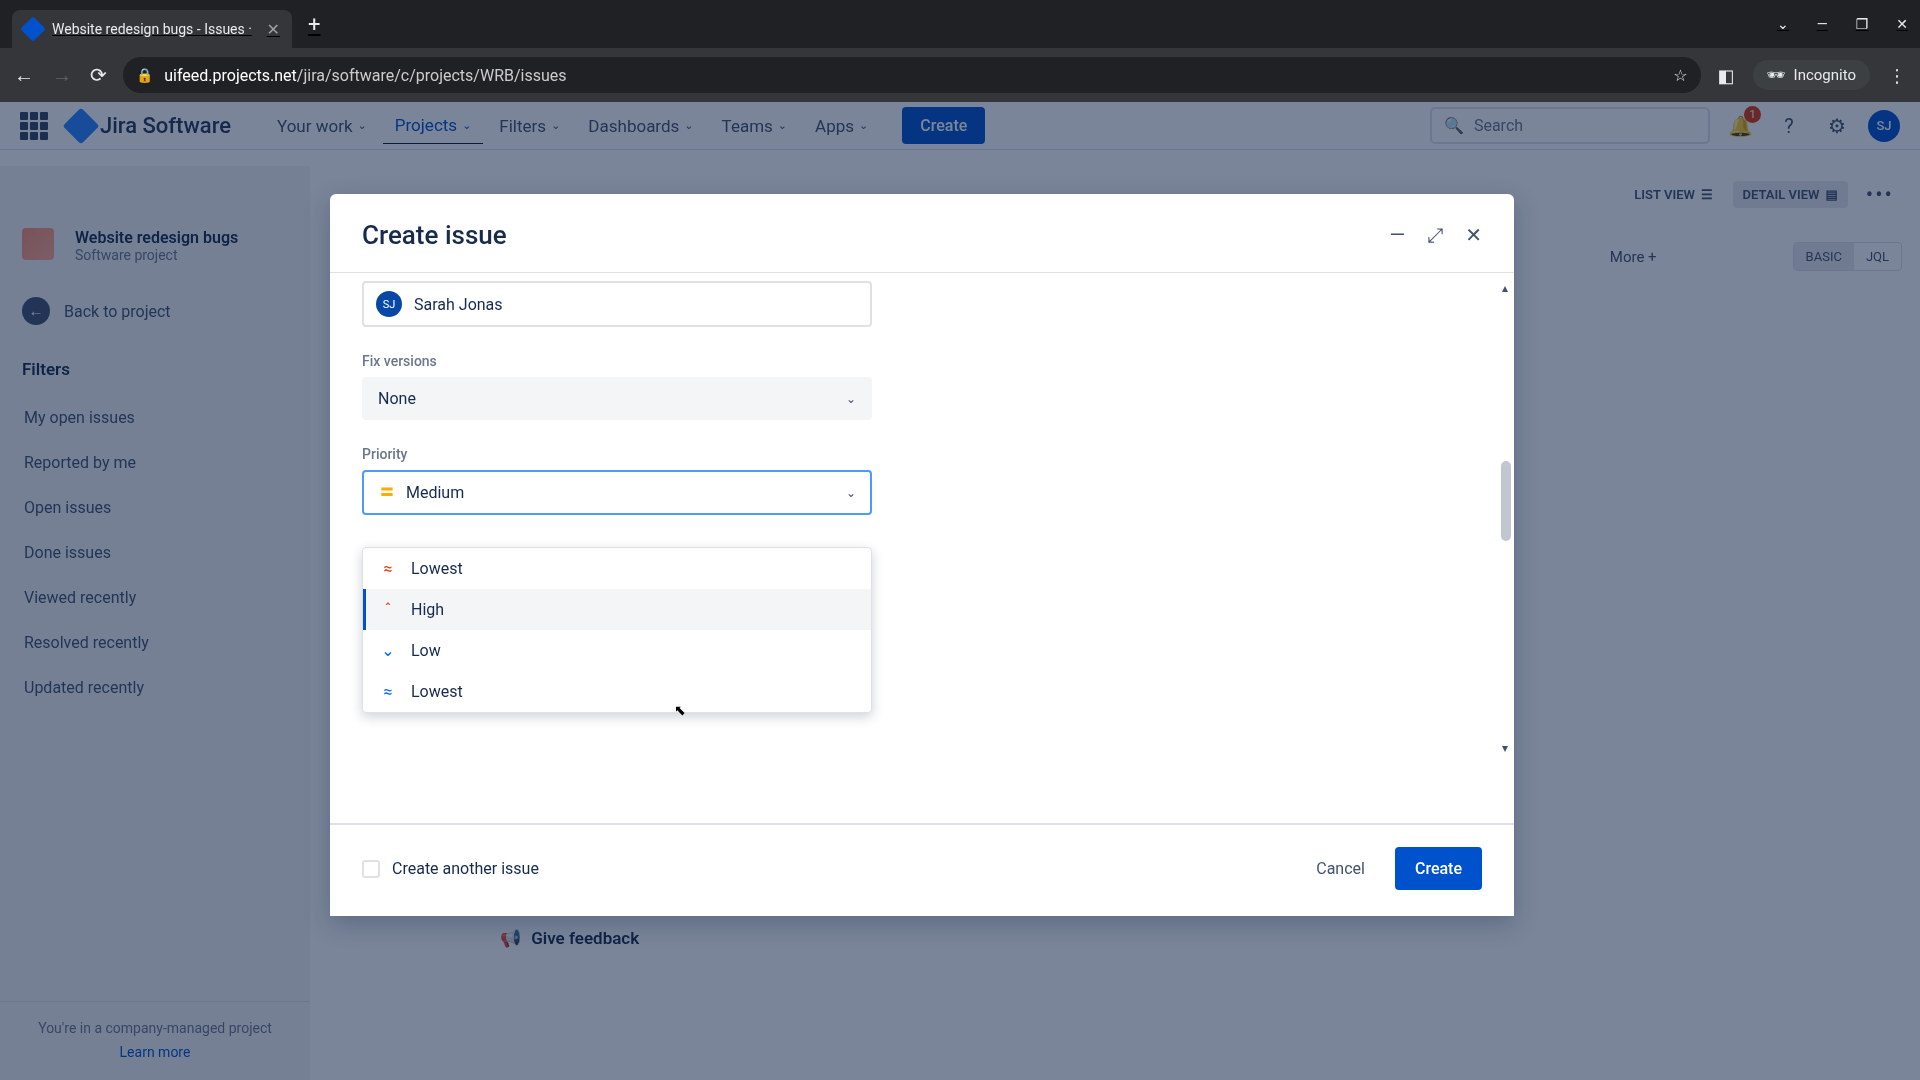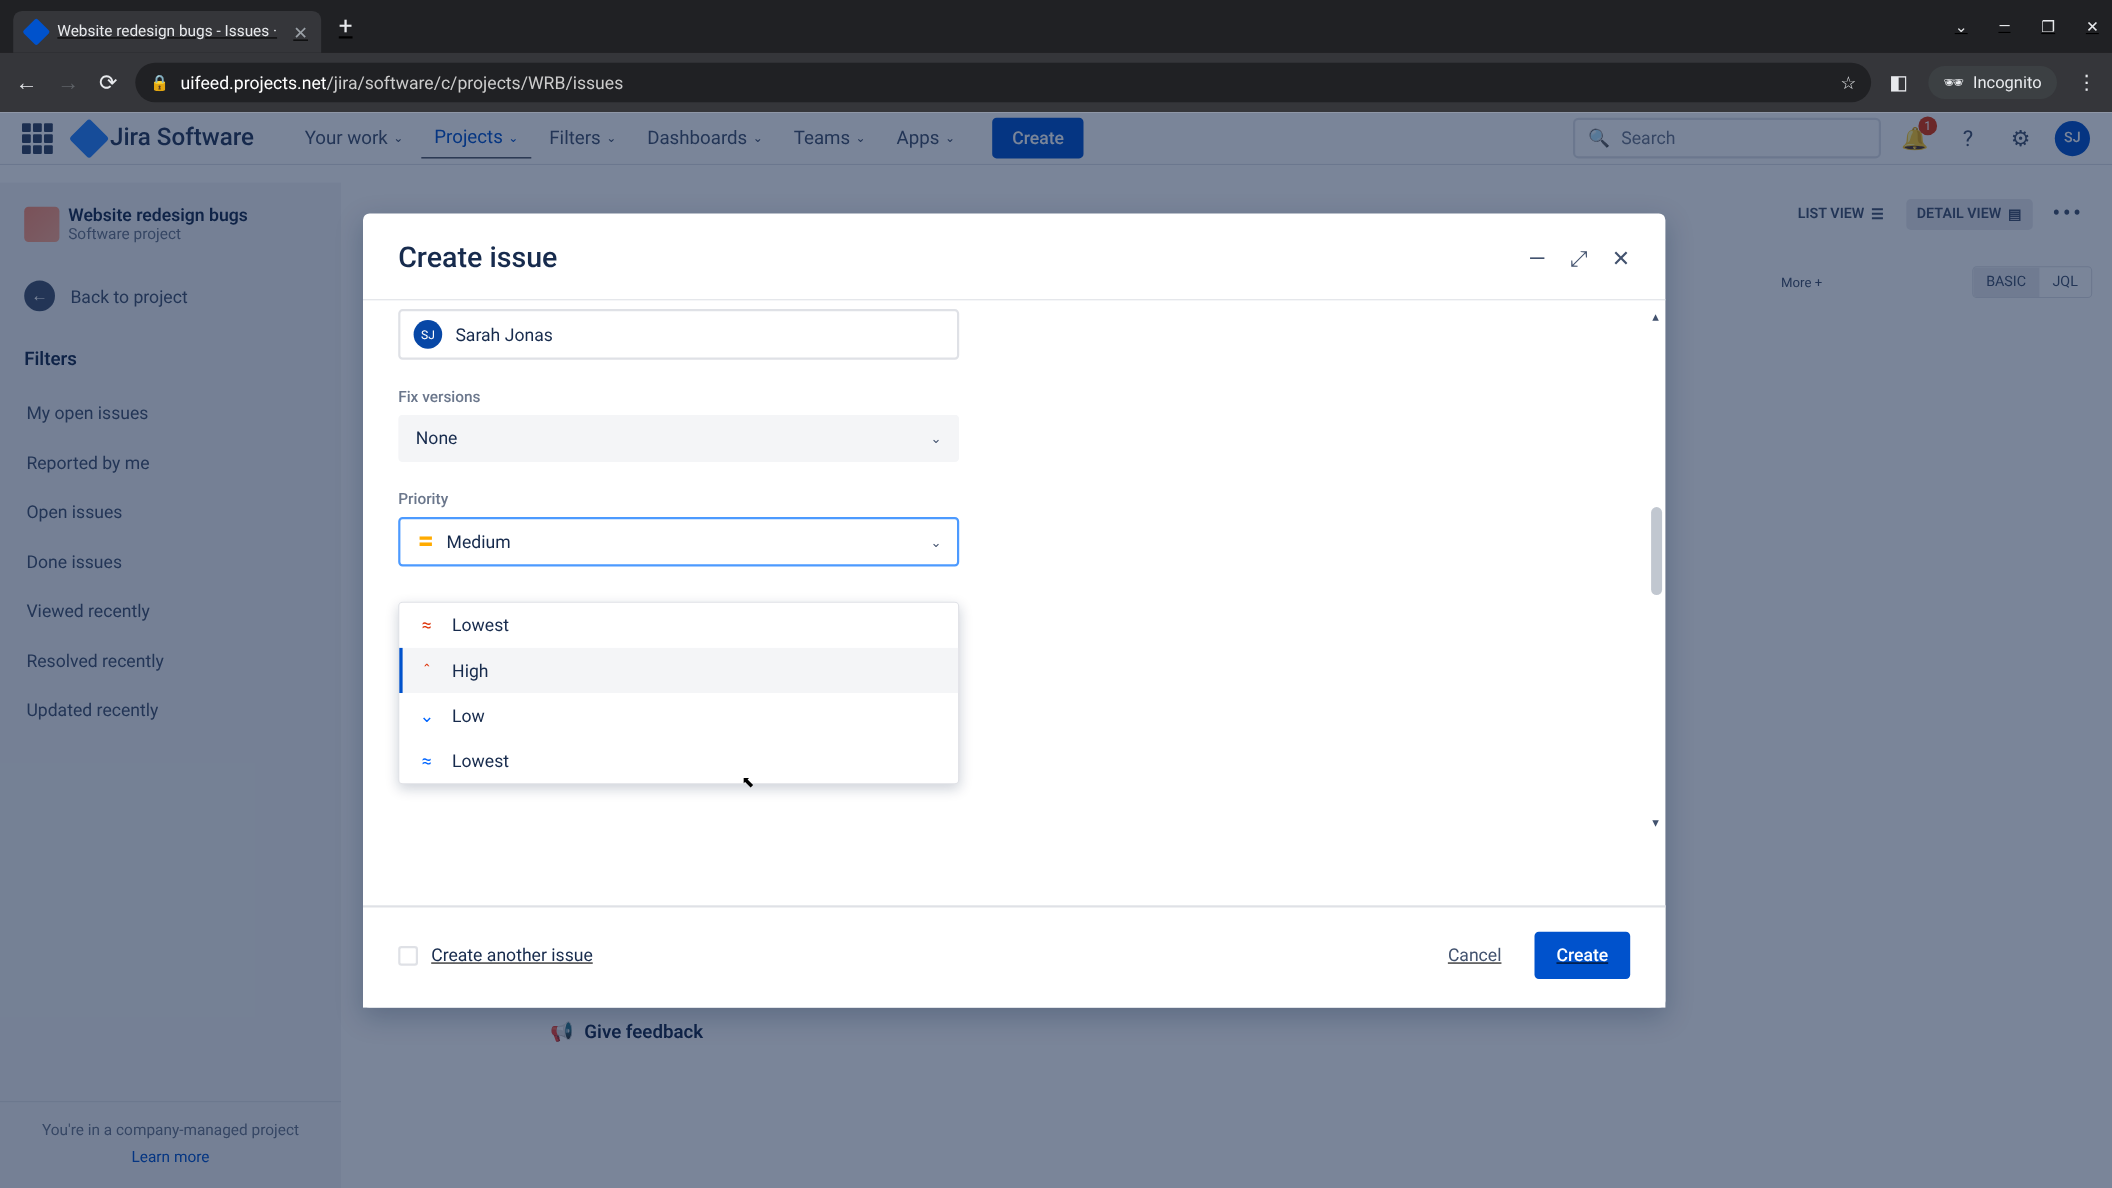--- a/index.html
+++ b/index.html
@@ -49,7 +49,7 @@
 
 
 .sidebar { position: absolute; left: 0; top: 64px; width: 310px; bottom: 0; background: #f4f5f7; padding: 20px 14px; z-index: 2; }
-.project-header { display: flex; gap: 8px; align-items: center; margin-bottom: 24px; padding: 0 8px; }
+.project-header { display: flex; gap: 21px; align-items: flex-start; margin-bottom: 24px; padding: 0 8px; margin-top: 42px; }
 .project-avatar { width: 32px; height: 32px; border-radius: 4px; background: linear-gradient(135deg, #ff8f73, #ffab91); }
 .project-name { font-weight: 600; color: #172b4d; font-size: 16px; }
 .project-type { color: #6b778c; font-size: 14px; }

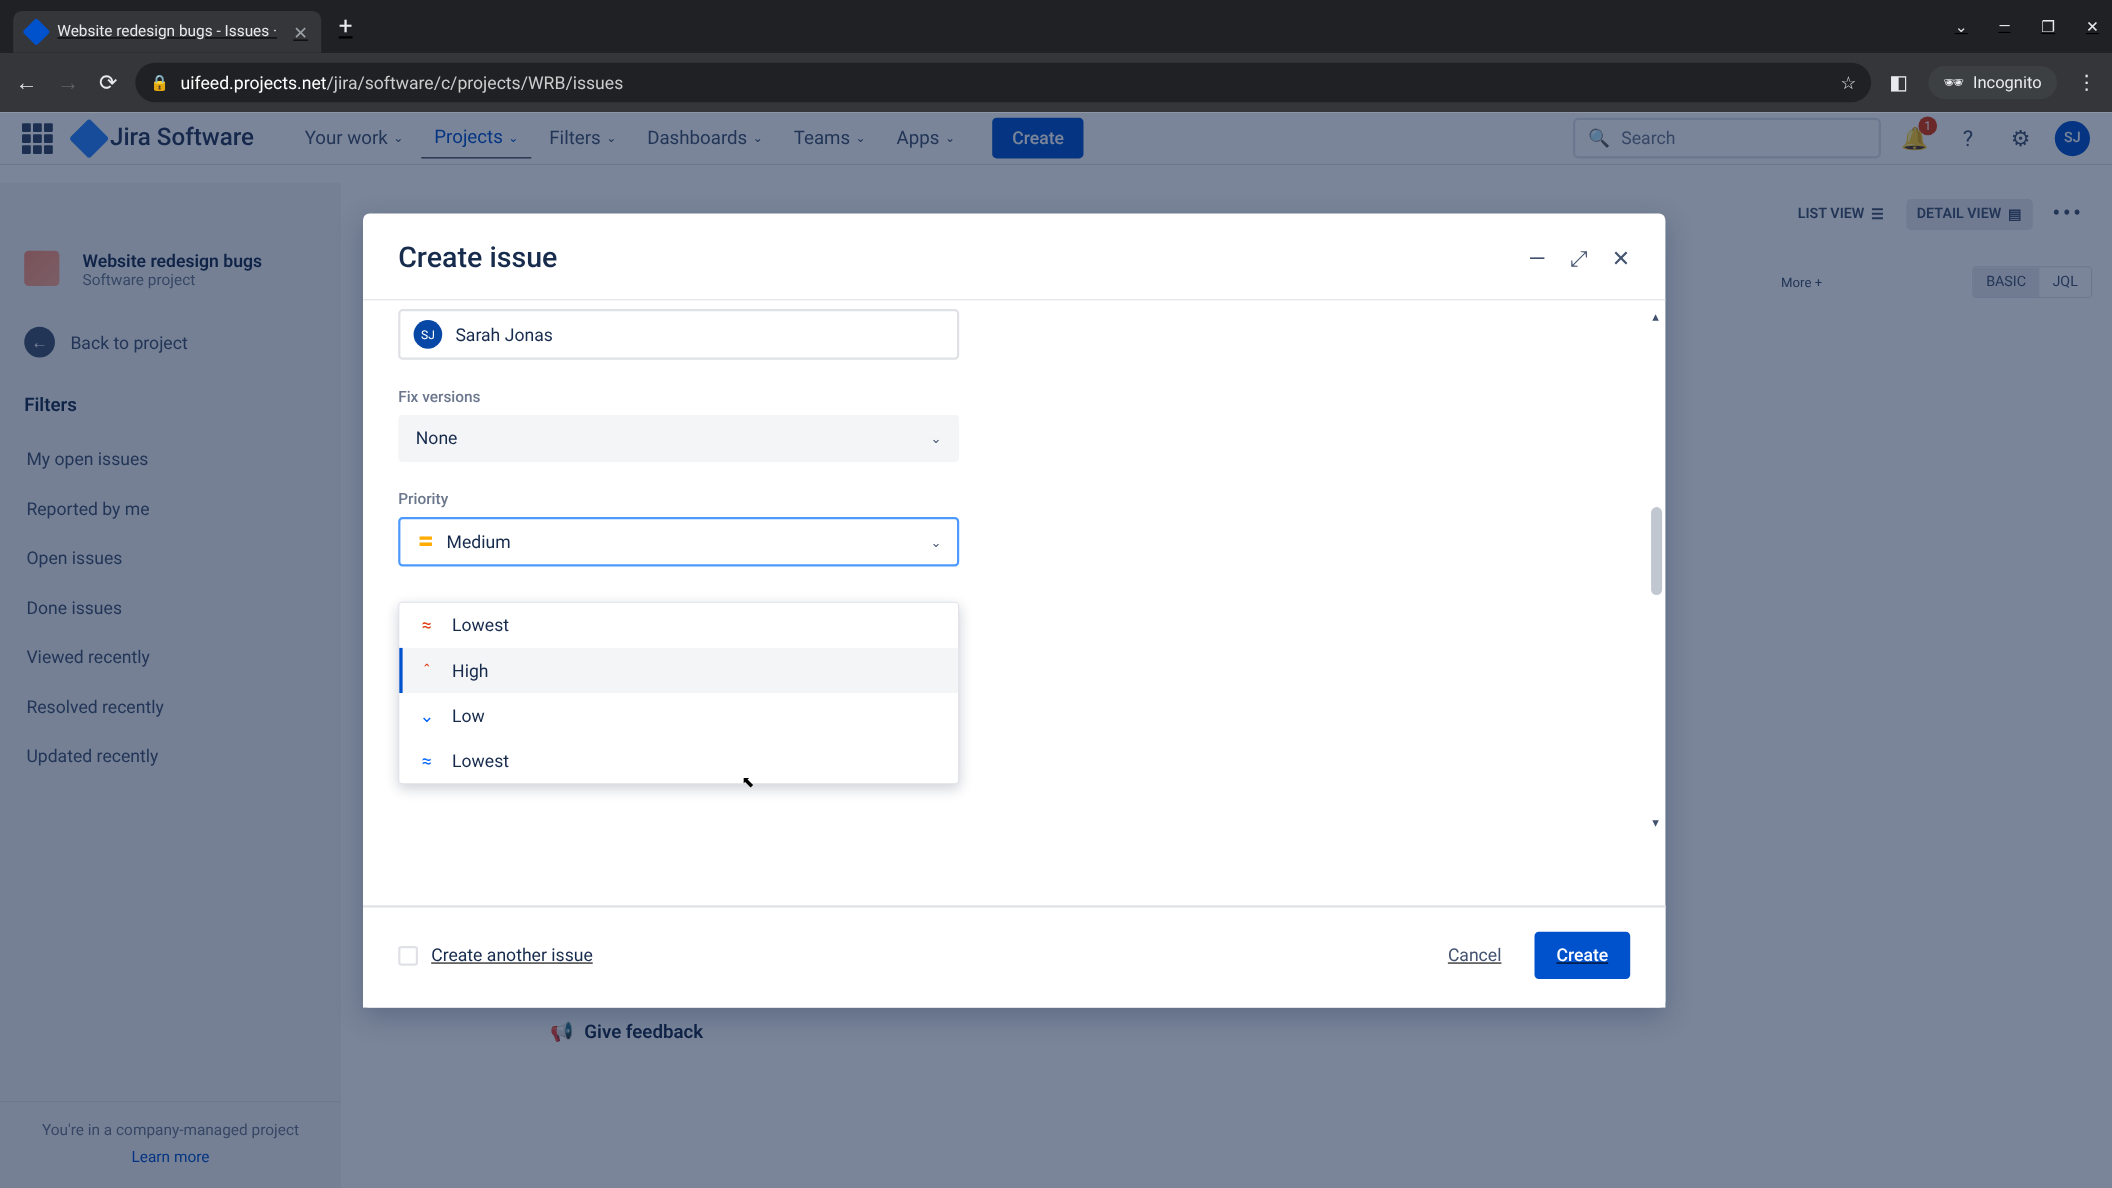--- a/index.html
+++ b/index.html
@@ -66,7 +66,7 @@
 .view-btn.active { background: #e9eaee; border-radius: 4px; }
 .kebab { font-size: 22px; letter-spacing: 2px; color: #42526e; padding: 4px 8px; }
 .bg-right2 { position: absolute; right: 18px; top: 140px; z-index: 2; display: flex; gap: 8px; align-items: center; font-size: 14px; color: #42526e; }
-.bg-more { font-size: 12px; color: #42526e; }
+.bg-more { font-size: 15px; color: #42526e; }
 .jql-group { display: flex; border: 1px solid #dfe1e6; border-radius: 4px; overflow: hidden; }
 .jql-btn { padding: 6px 12px; font-size: 13px; }
 .jql-btn.active { background: #e9eaee; }

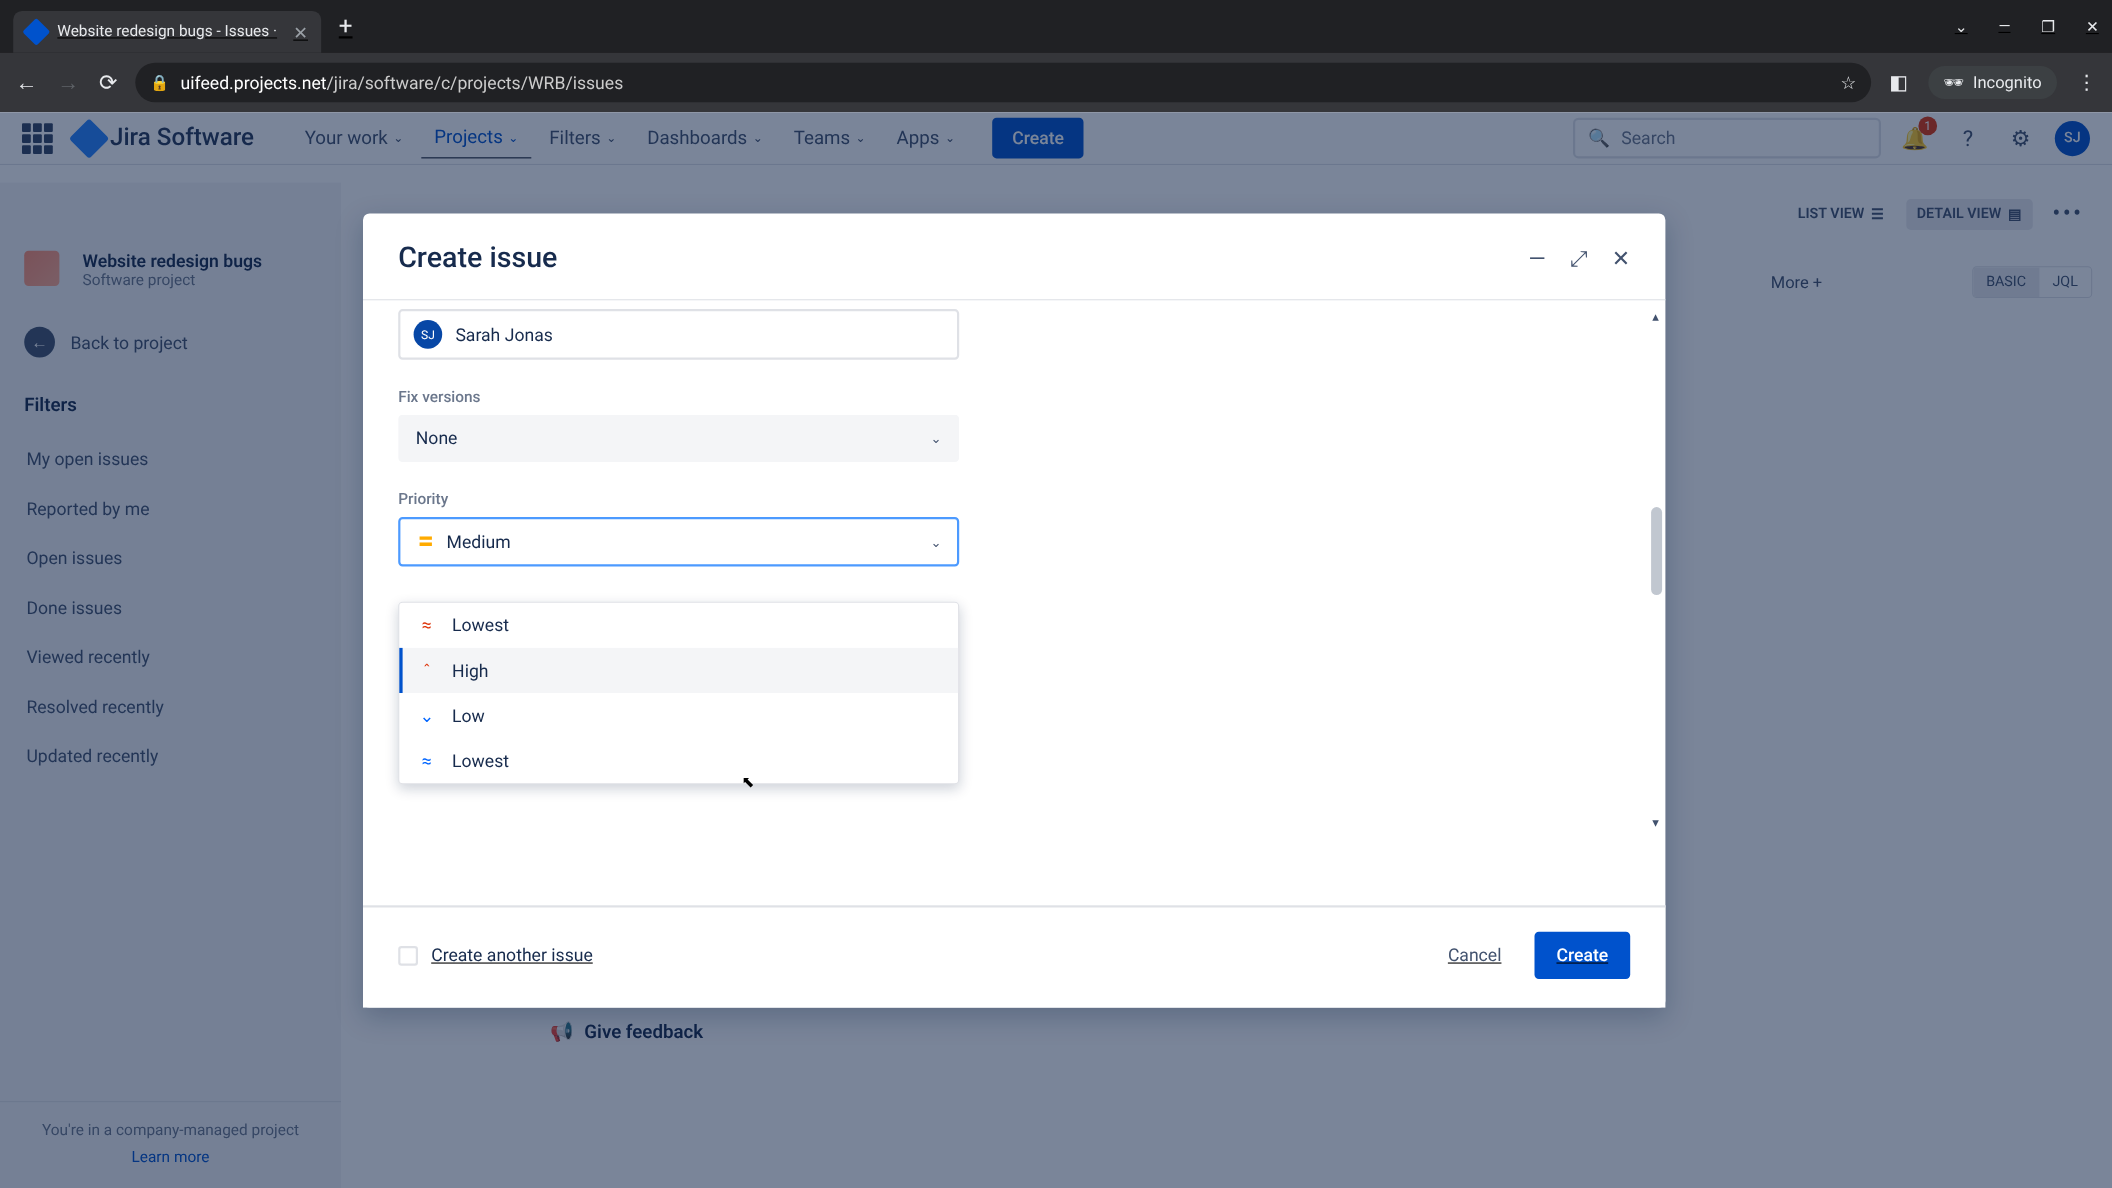--- a/index.html
+++ b/index.html
@@ -96,7 +96,7 @@
 .dropdown-item { padding: 11px 16px; display: flex; align-items: center; gap: 14px; font-size: 16px; color: #172b4d; cursor: pointer; }
 .dropdown-item.hovered { background: #f4f5f7; border-left: 3px solid #0052cc; padding-left: 13px; }
 
-.modal-footer { padding: 22px 32px 26px; display: flex; align-items: center; border-top: 2px solid #dfe1e6; background: #fff; text-decoration: underline; }
+.modal-footer { padding: 22px 32px 26px; display: flex; align-items: center; border-top: 2px solid #dfe1e6; background: #fff; }
 .checkbox-row { display: flex; align-items: center; gap: 12px; color: #172b4d; font-size: 16px; }
 .checkbox { width: 18px; height: 18px; border: 2px solid #dfe1e6; border-radius: 3px; }
 .footer-buttons { margin-left: auto; display: flex; gap: 16px; align-items: center; }

